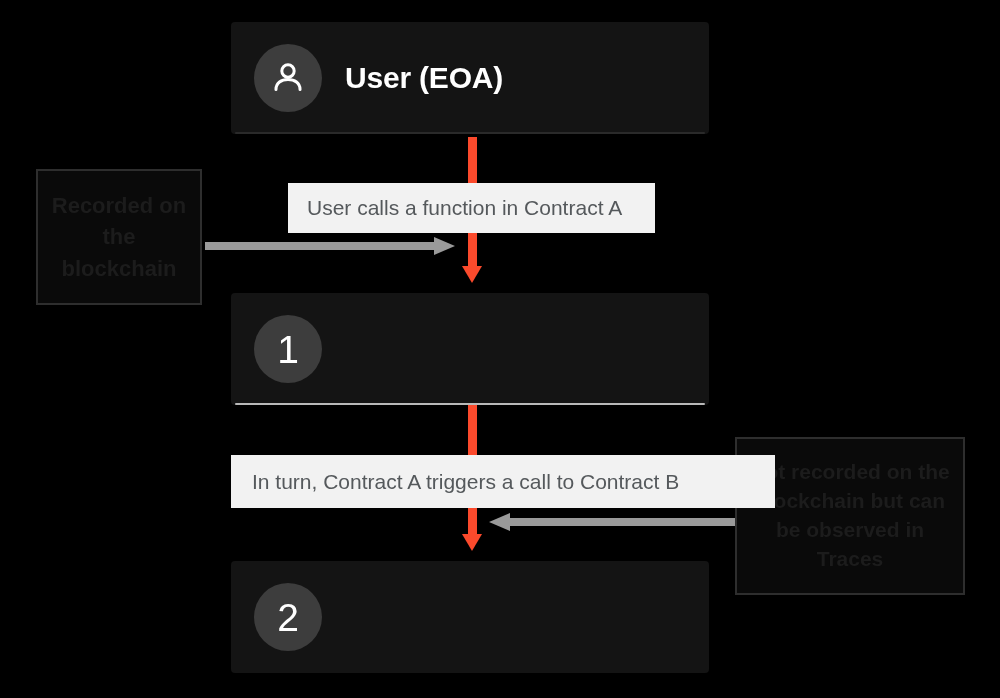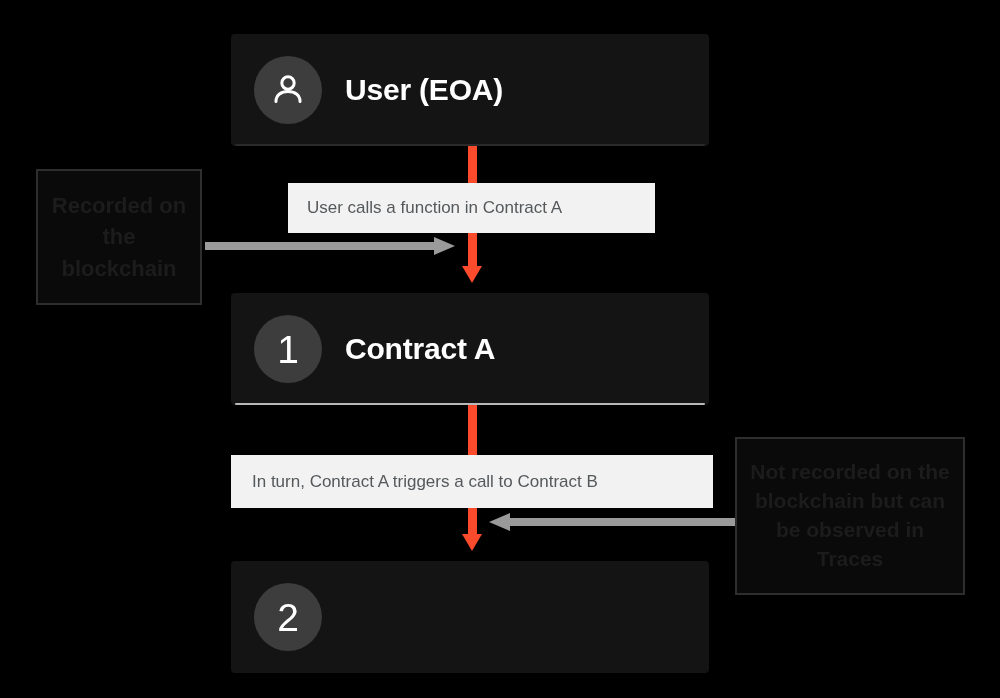--- a/index.html
+++ b/index.html
@@ -47,7 +47,7 @@
   .node.divider-bright::after { background: #b9b9b9; }
   .node.divider-none::after { background: transparent; }
 
-  #node-user     { top: 34px;  }
+  #node-user     { top: 22px;  }
   #node-contract-a { top: 293px; }
   #node-contract-b { top: 561px; }
 

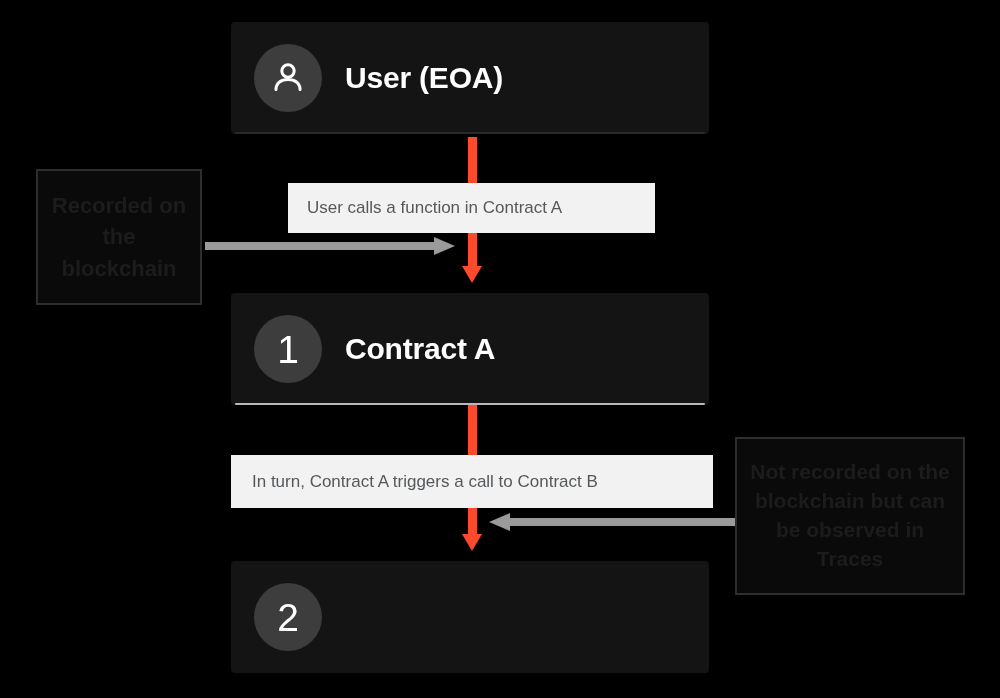--- a/index.html
+++ b/index.html
@@ -116,7 +116,7 @@
     position: absolute;
     background: #f2f2f2;
     color: #55595c;
-    font-size: 17px;
+    font-size: 21px;
     display: flex;
     align-items: center;
     box-sizing: border-box;

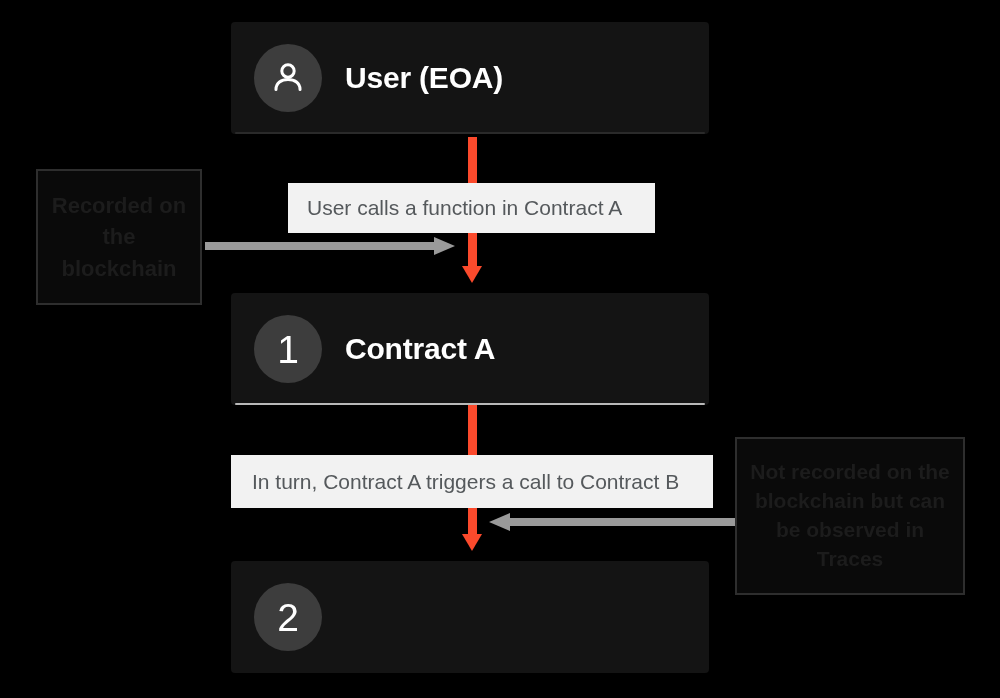--- a/index.html
+++ b/index.html
@@ -239,7 +239,6 @@
     <div class="node-badge">
       <span class="num">1</span>
     </div>
-    <div class="node-label">Contract A</div>
   </div>
 
   <div class="node divider-none" id="node-contract-b">

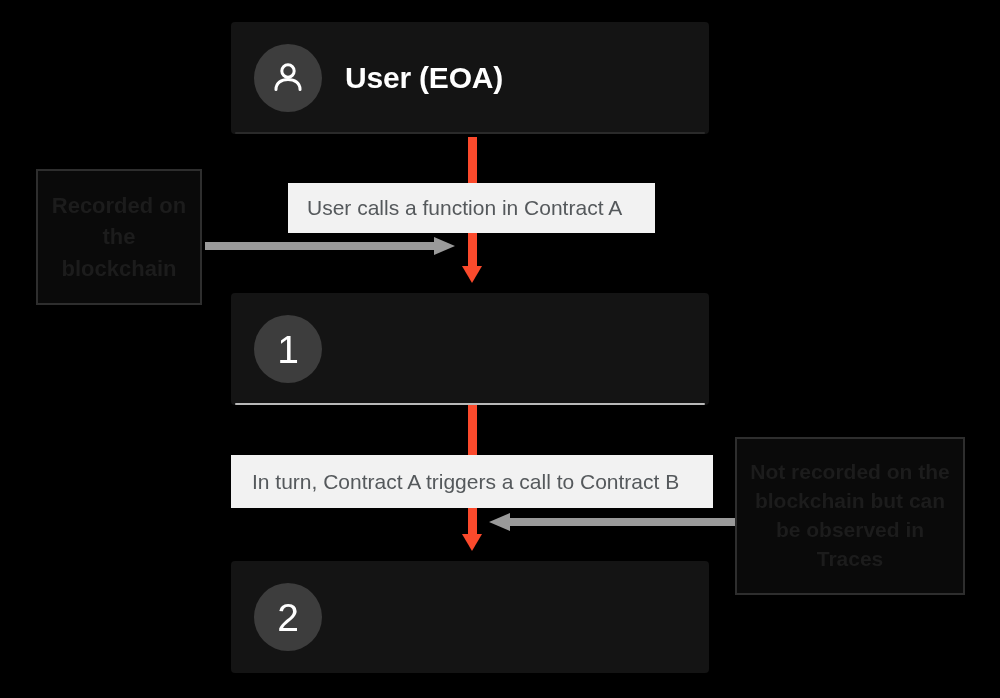--- a/index.html
+++ b/index.html
@@ -130,7 +130,7 @@
   }
   #caption-2 {
     left: 231px; top: 455px;
-    width: 482px; height: 53px;
+    width: 544px; height: 53px;
     padding-left: 21px;
   }
 

